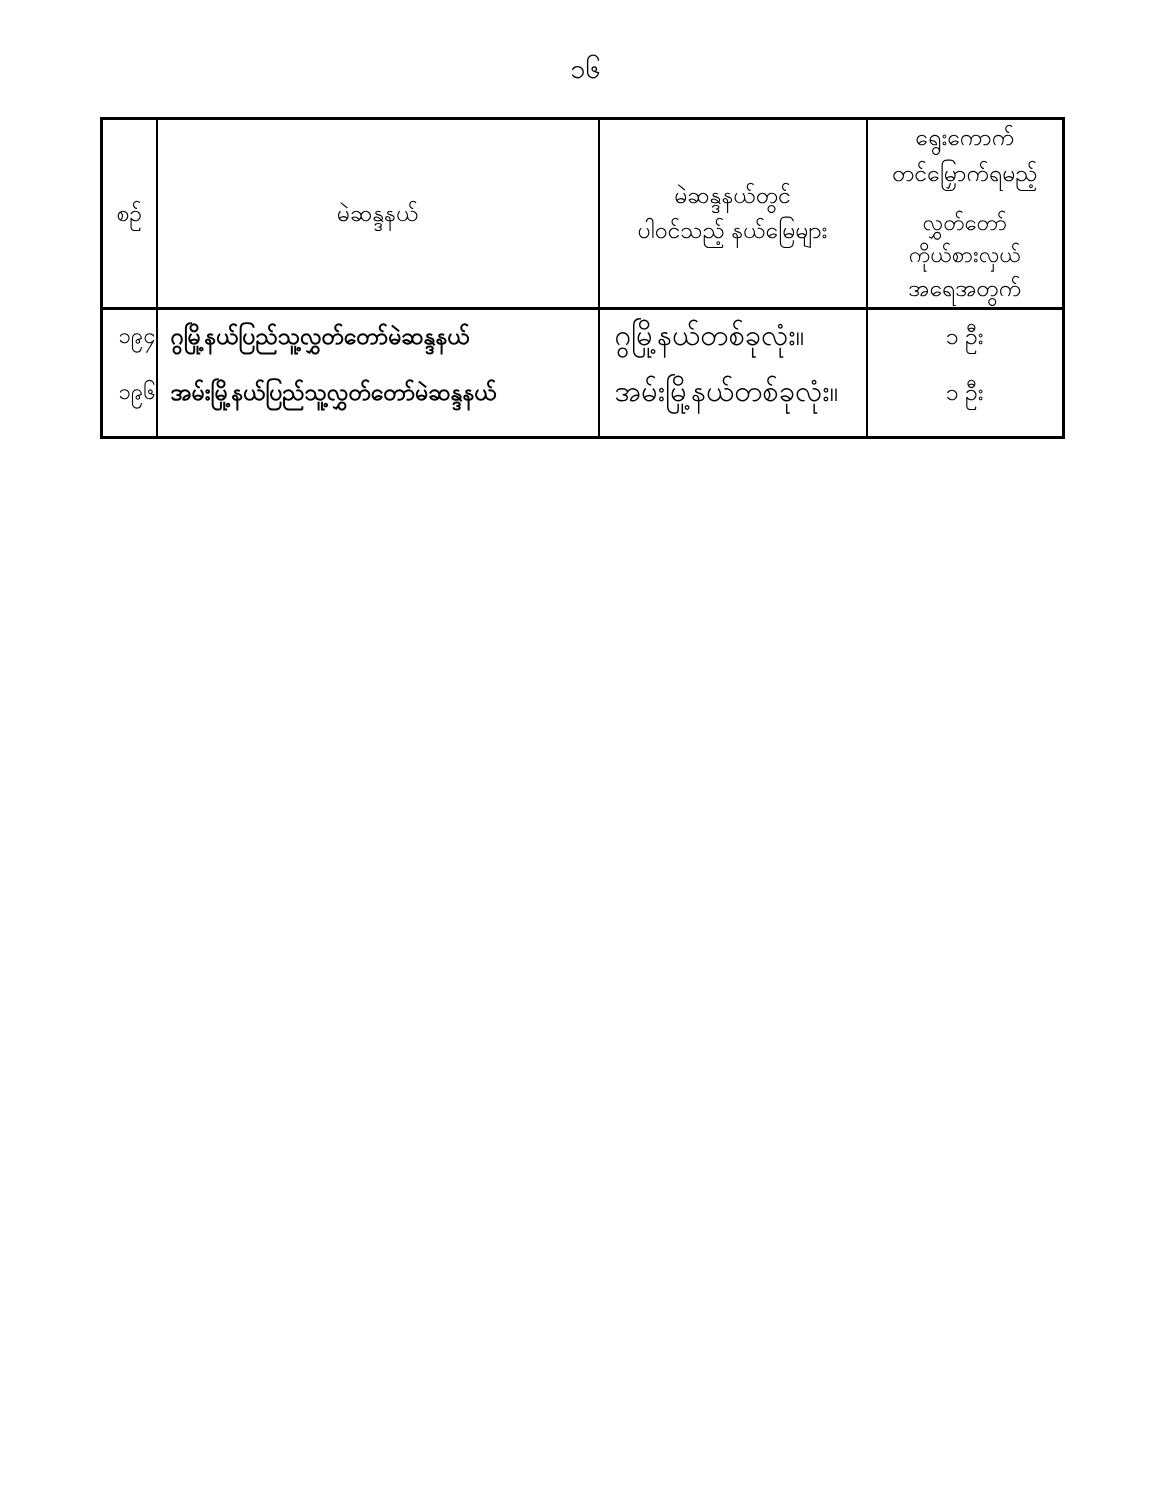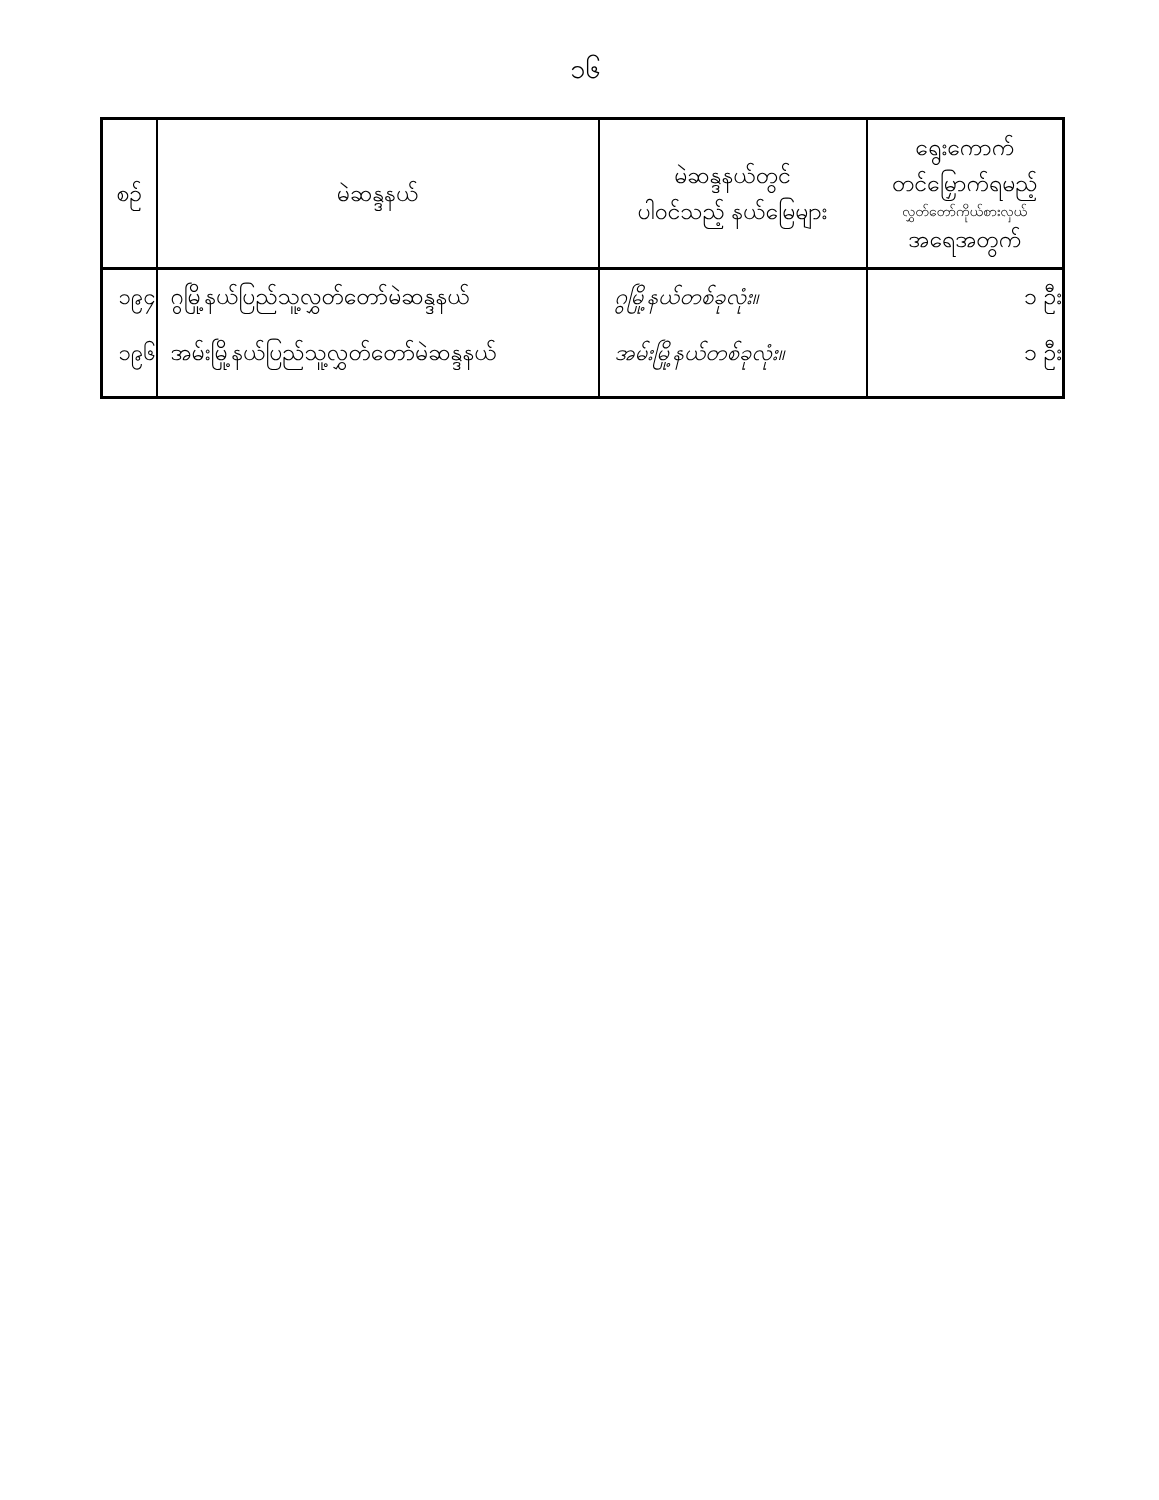--- a/index.html
+++ b/index.html
@@ -45,7 +45,7 @@
     line-height:1.55;
   }
   thead th .hdr-line{display:block;}
-  thead th .hdr-line.small{font-size:14px;line-height:1.45;}
+  thead th .hdr-line.small{font-size:22px;line-height:1.45;margin-top:16px;}
   tbody tr.section-row td{height:50px;vertical-align:middle;}
   tbody tr.entry td{height:56px;vertical-align:middle;}
   tbody tr.spacer td{height:14px;}

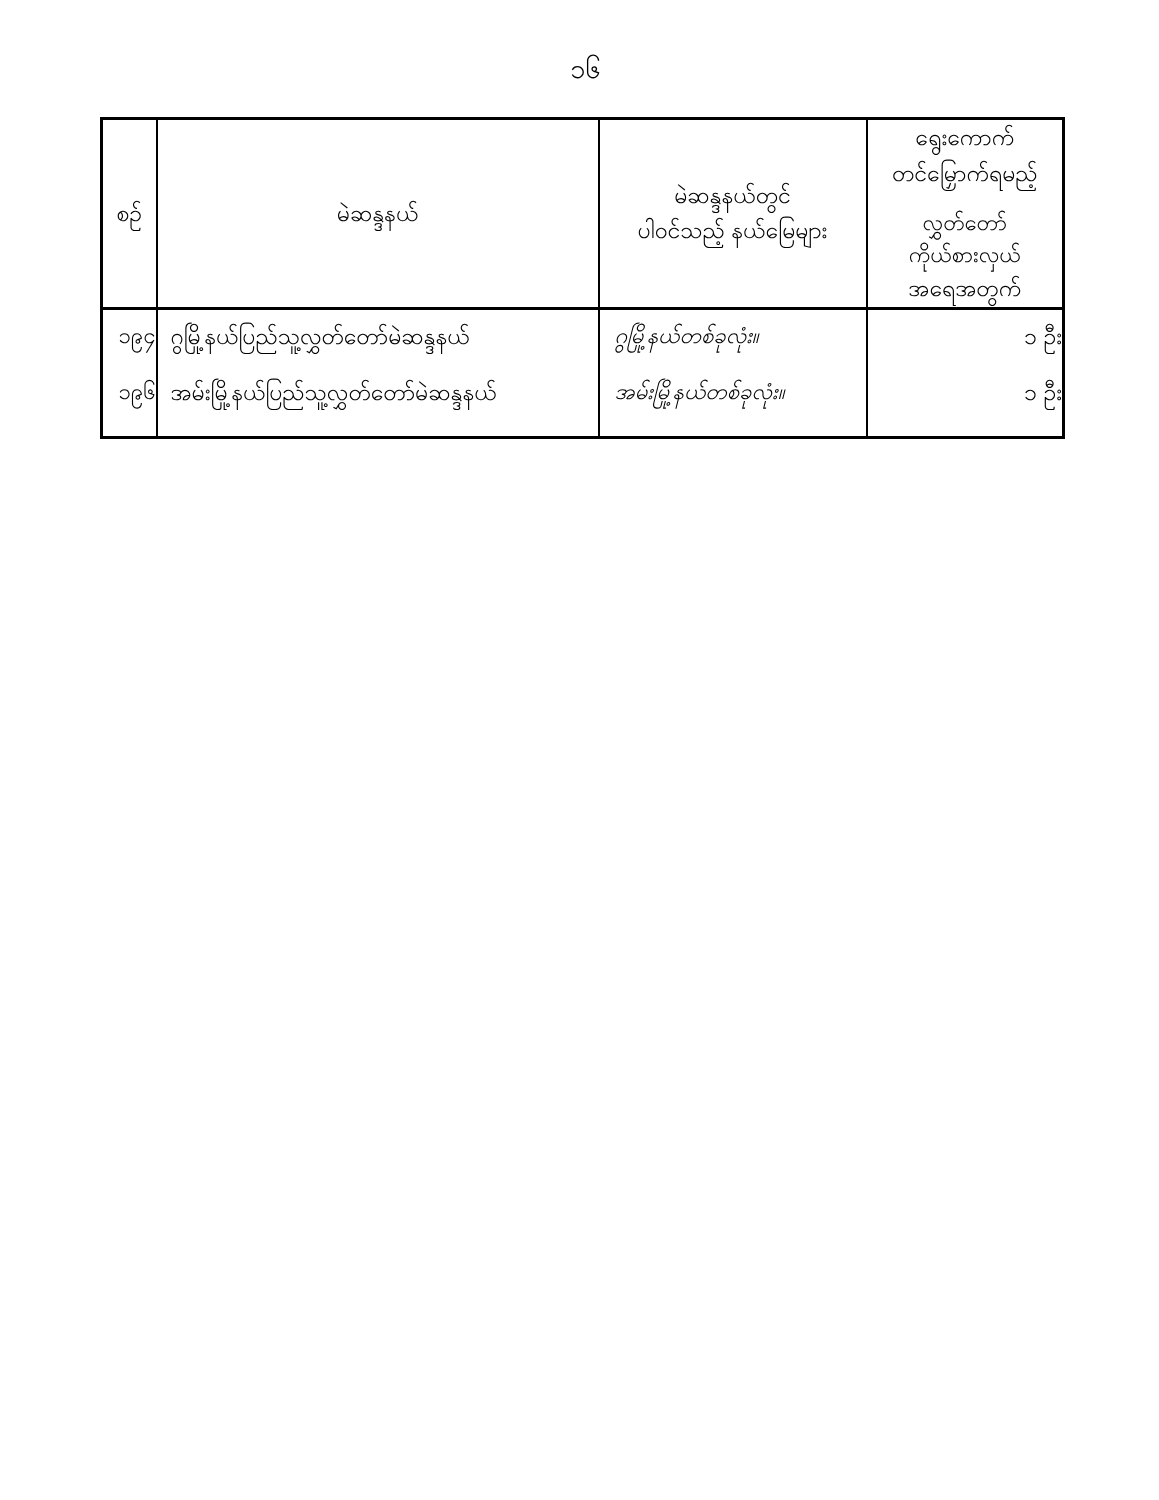--- a/index.html
+++ b/index.html
@@ -50,7 +50,7 @@
   tbody tr.entry td{height:56px;vertical-align:middle;}
   tbody tr.spacer td{height:14px;}
   td.serial{text-align:right;font-size:22px;}
-  td.constituency{text-align:left;padding-left:13px;font-size:23px;}
+  td.constituency{text-align:left;padding-left:13px;font-size:23px;font-weight:bold;}
   td.section-cell{text-align:left;padding-left:13px;font-weight:bold;font-size:24px;}
   td.areas{text-align:left;padding-left:15px;font-size:22px;font-style:italic;}
   td.count{text-align:right;font-size:23px;}

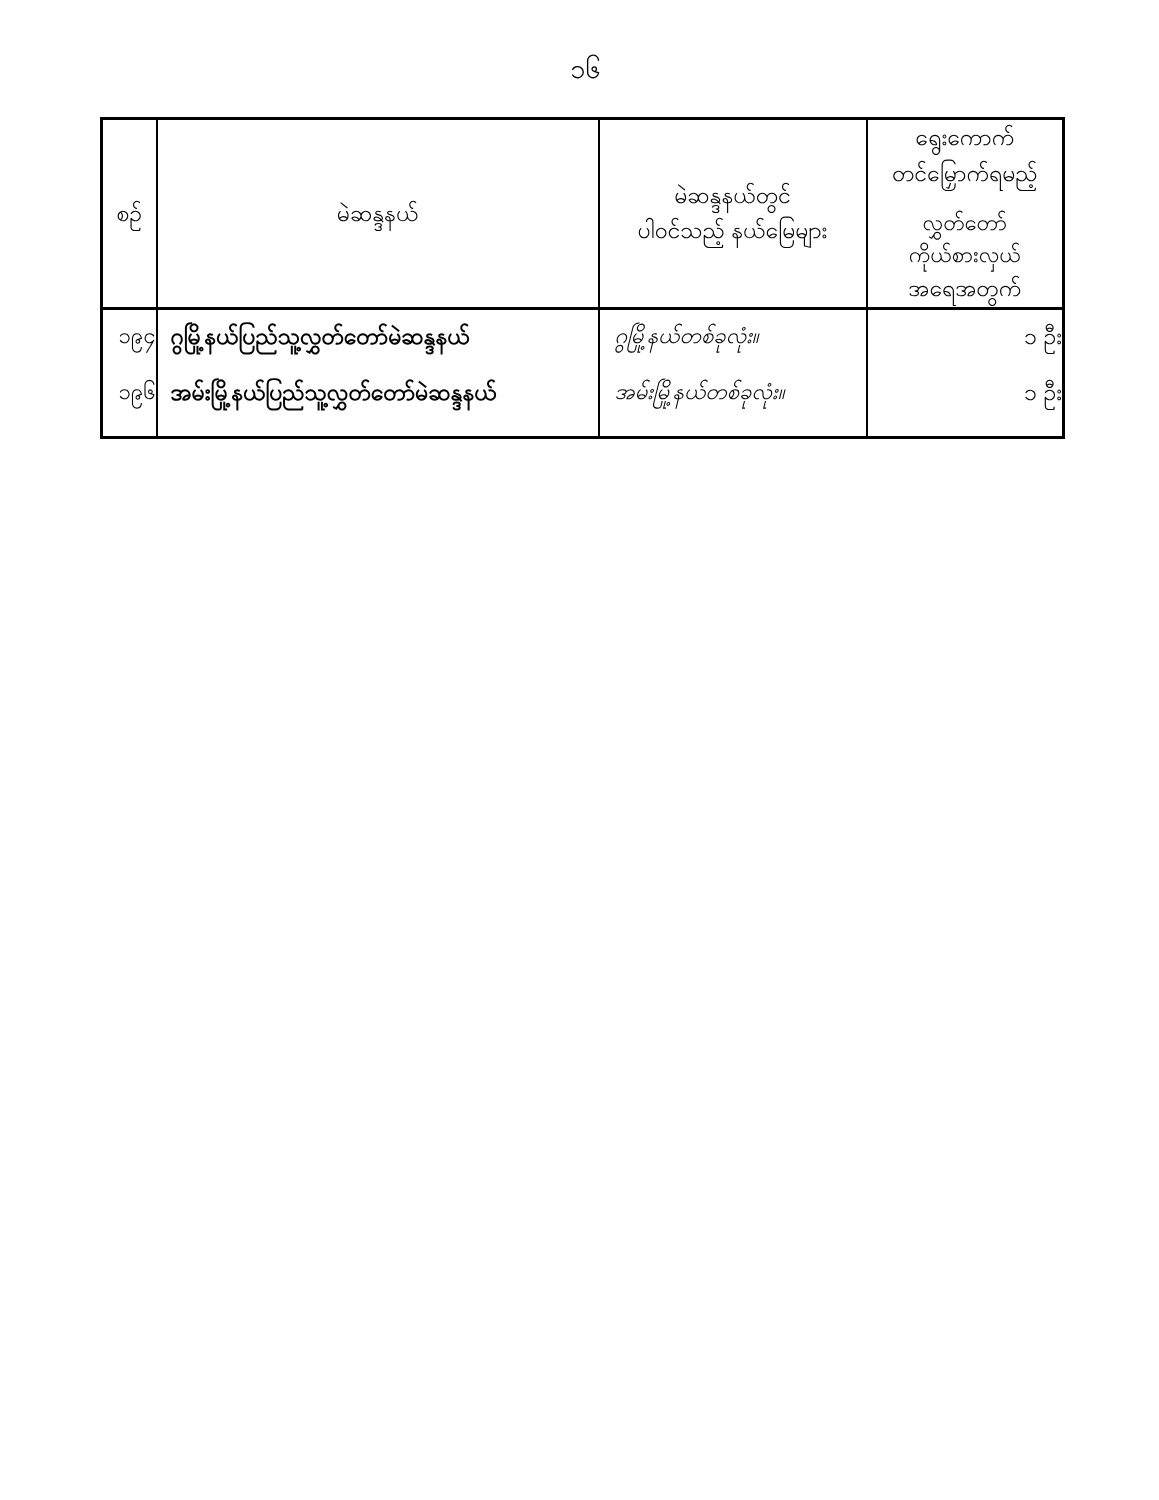--- a/index.html
+++ b/index.html
@@ -52,7 +52,7 @@
   td.serial{text-align:right;font-size:22px;}
   td.constituency{text-align:left;padding-left:13px;font-size:23px;font-weight:bold;}
   td.section-cell{text-align:left;padding-left:13px;font-weight:bold;font-size:24px;}
-  td.areas{text-align:left;padding-left:15px;font-size:22px;font-style:italic;}
+  td.areas{text-align:left;padding-left:15px;font-size:29px;}
   td.count{text-align:right;font-size:23px;}
 </style>
 </head>

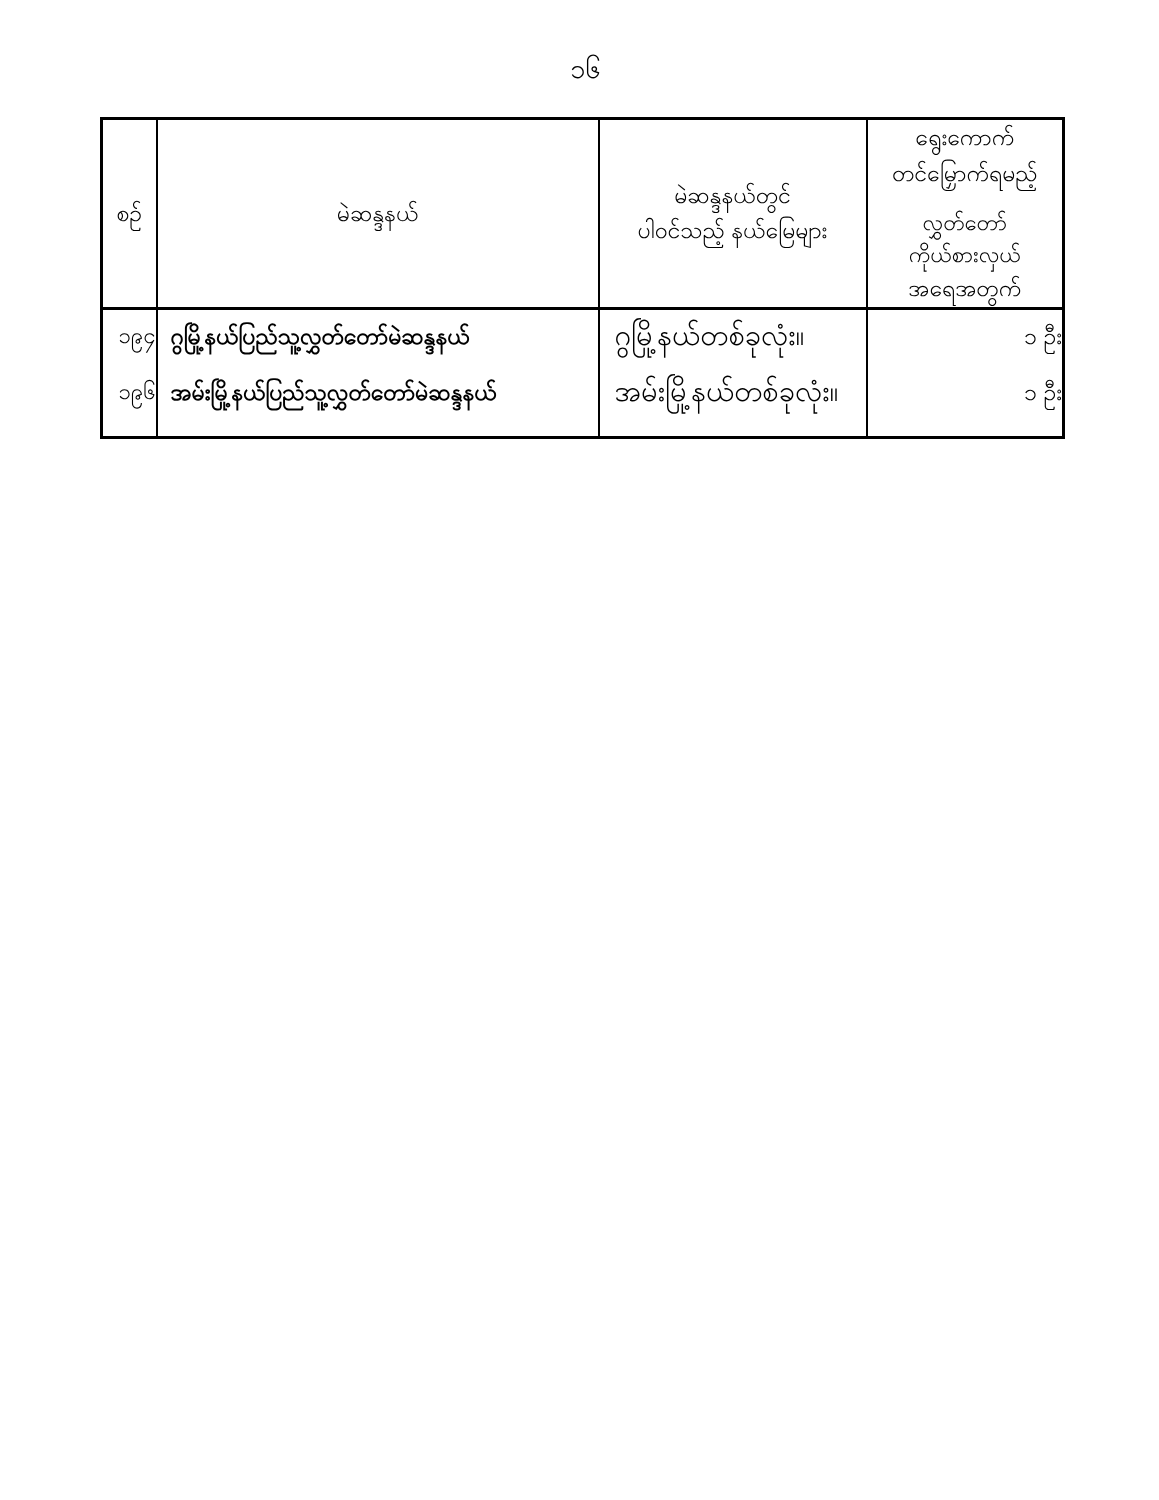--- a/index.html
+++ b/index.html
@@ -53,7 +53,7 @@
   td.constituency{text-align:left;padding-left:13px;font-size:23px;font-weight:bold;}
   td.section-cell{text-align:left;padding-left:13px;font-weight:bold;font-size:24px;}
   td.areas{text-align:left;padding-left:15px;font-size:29px;}
-  td.count{text-align:right;font-size:23px;}
+  td.count{text-align:center;font-size:23px;}
 </style>
 </head>
 <body>

